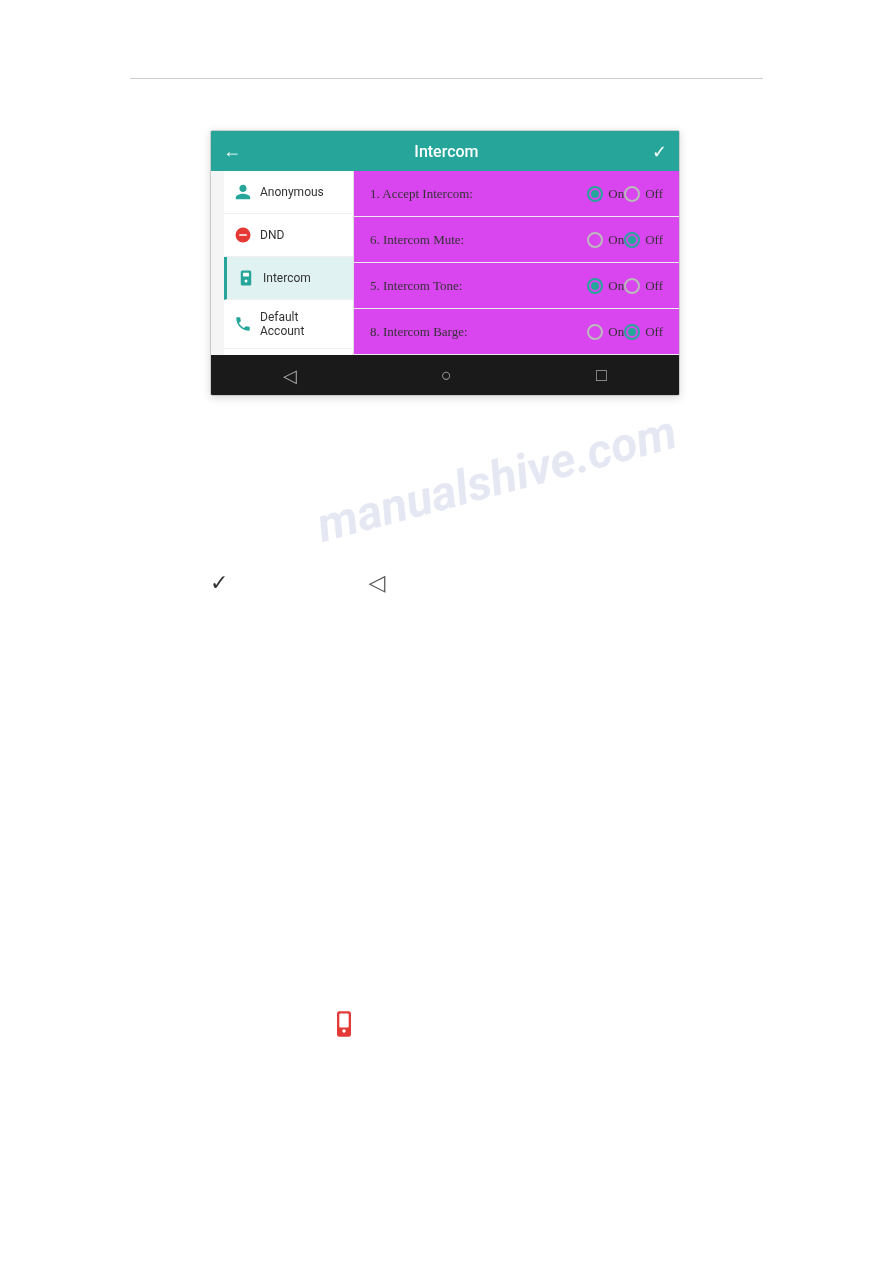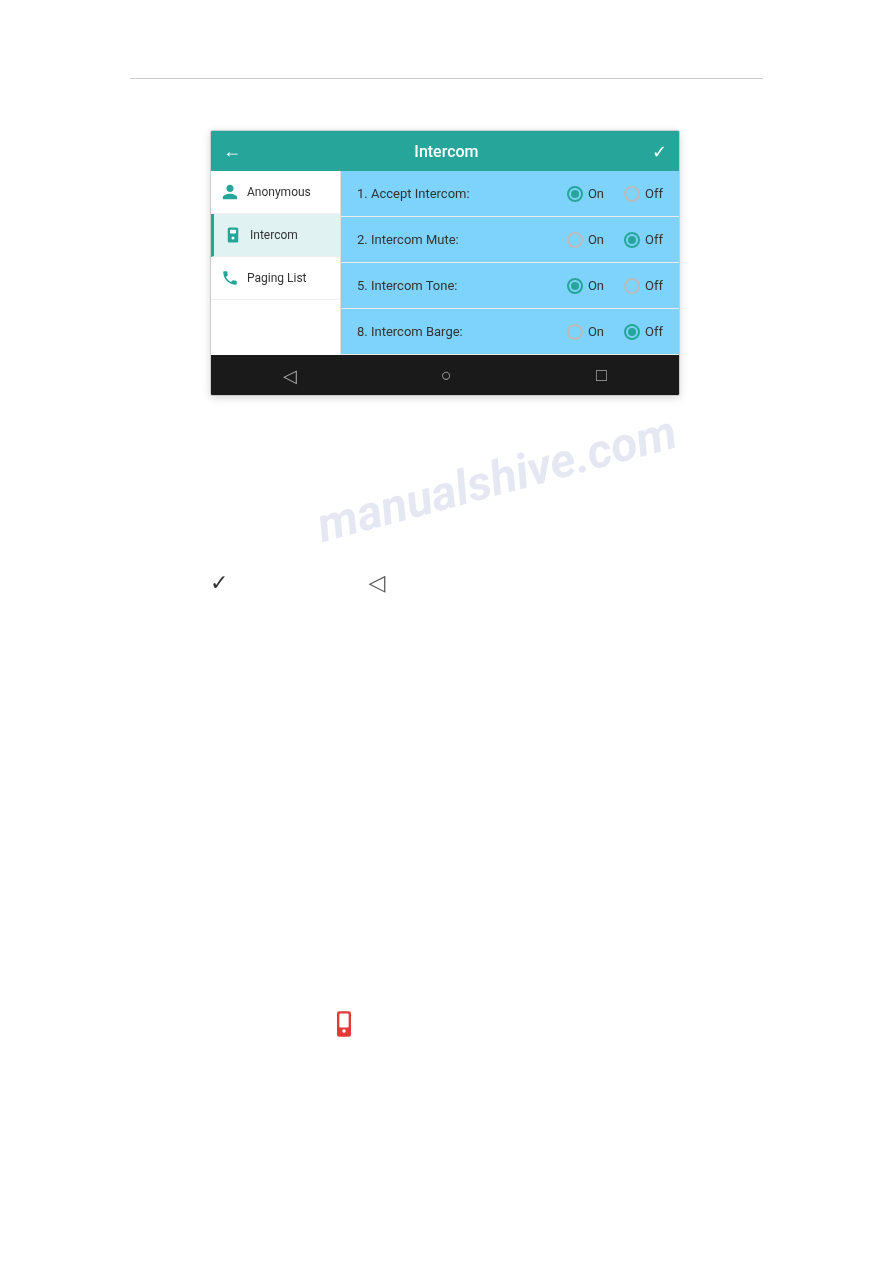--- a/index.html
+++ b/index.html
@@ -73,6 +73,7 @@
       width: 130px;
       background: #fff;
       border-right: 1px solid #e0e0e0;
+      margin-left: 13px;
     }
     .sidebar-item {
       display: flex;

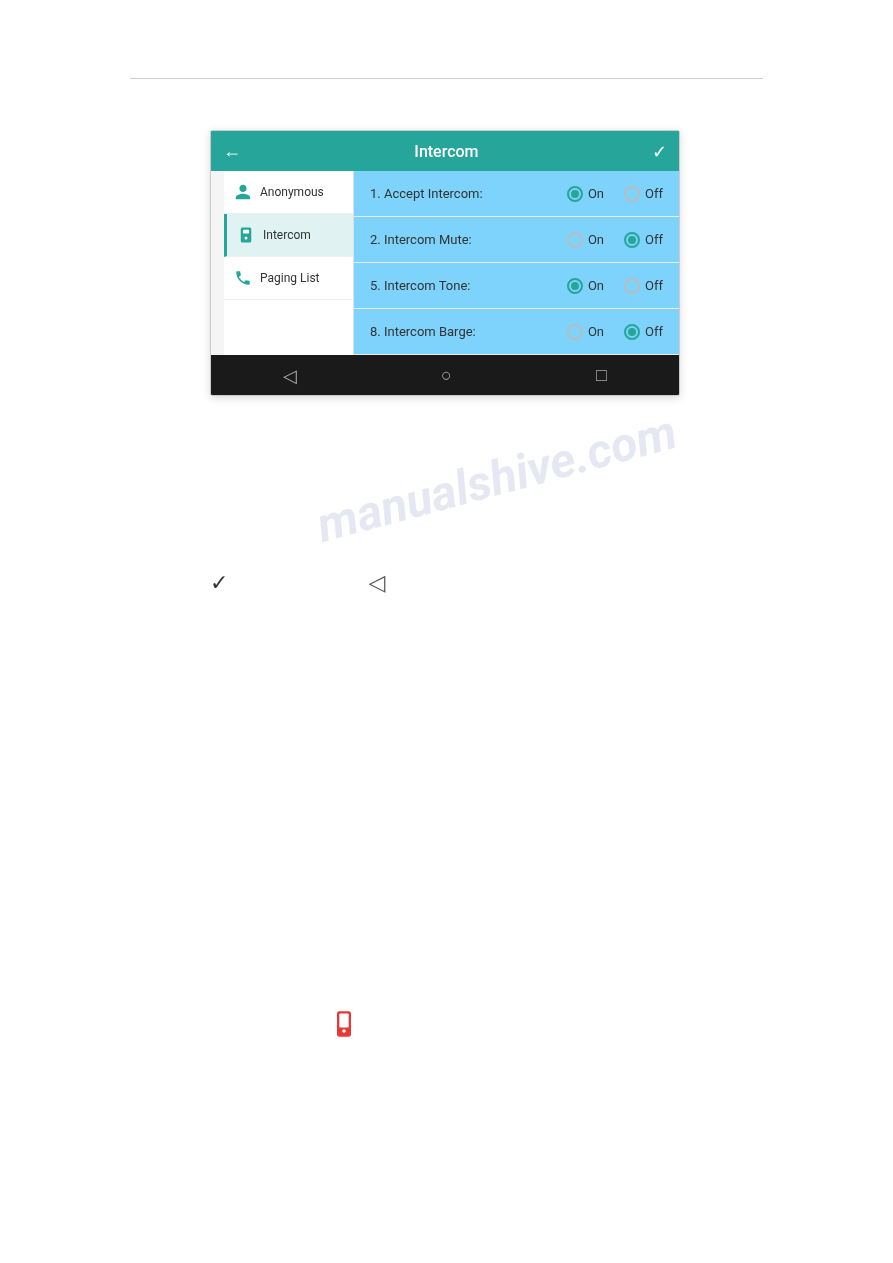--- a/index.html
+++ b/index.html
@@ -105,7 +105,8 @@
     
     .content-area {
       flex: 1;
-      background: #7dd3fc;
+      background: #d946ef;
+      font-family: Liberation Serif, serif;
     }
     .setting-row {
       display: flex;

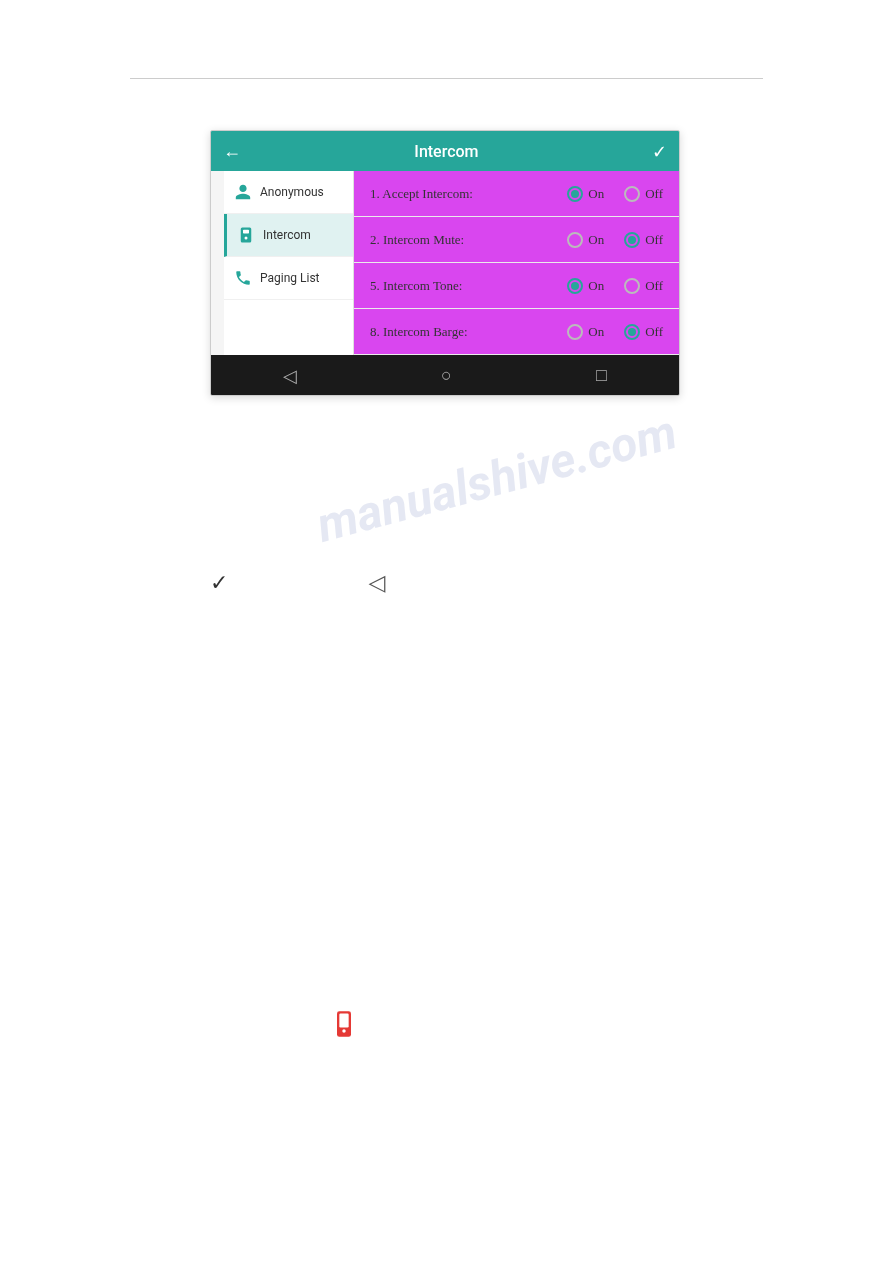--- a/index.html
+++ b/index.html
@@ -123,7 +123,6 @@
     .radio-group {
       display: flex;
       align-items: center;
-      gap: 20px;
     }
     .radio-option {
       display: flex;

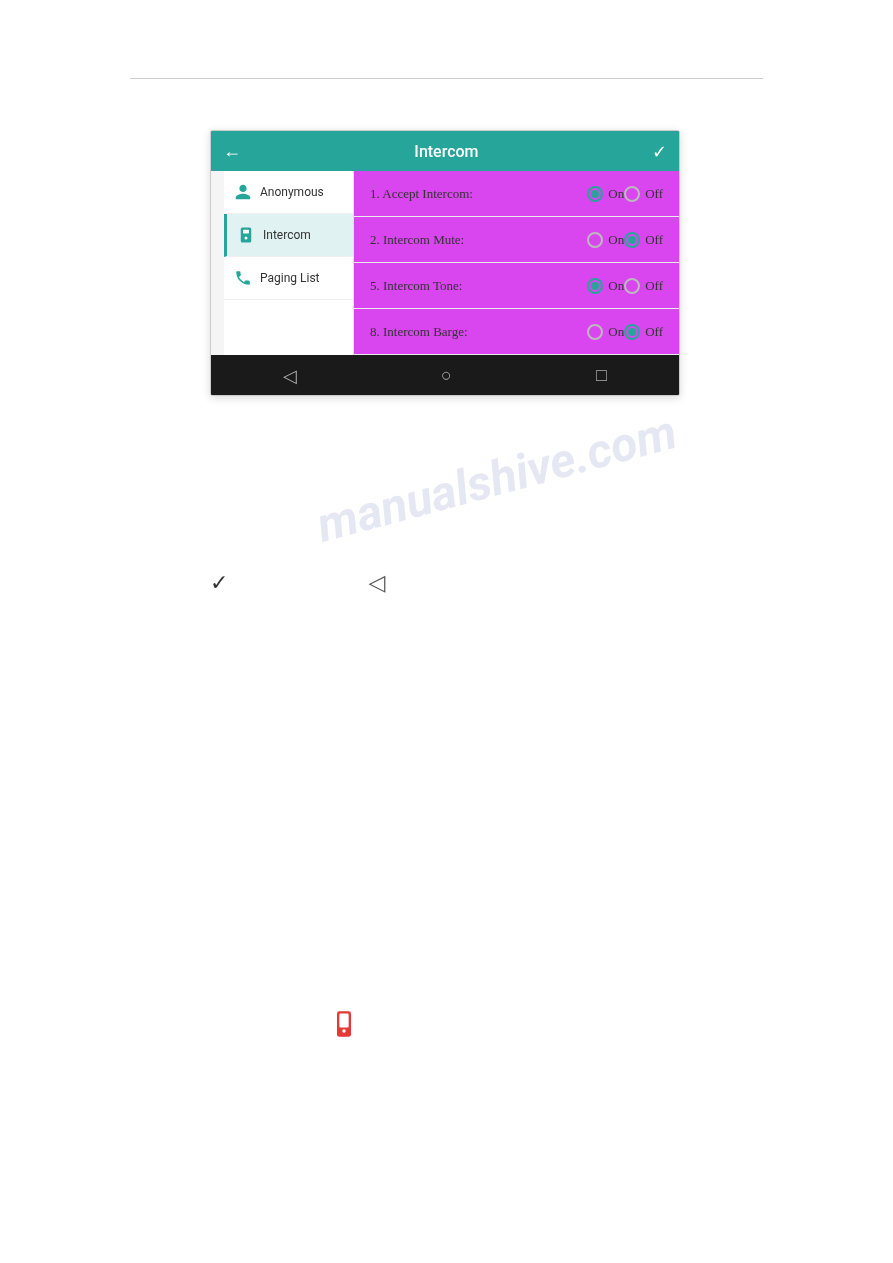--- a/index.html
+++ b/index.html
@@ -244,6 +244,15 @@
       </div>
 
 
+      <div class="sidebar-item">
+        <div class="item-icon">
+          <svg class="icon-svg" viewBox="0 0 24 24" fill="#e53935">
+              <circle cx="12" cy="12" r="10"></circle>
+              <rect x="7" y="11" width="10" height="2" fill="#fff"></rect>
+            </svg>
+        </div>
+        <span class="item-label">DND</span>
+      </div>
 
       <div class="sidebar-item active">
         <div class="item-icon">

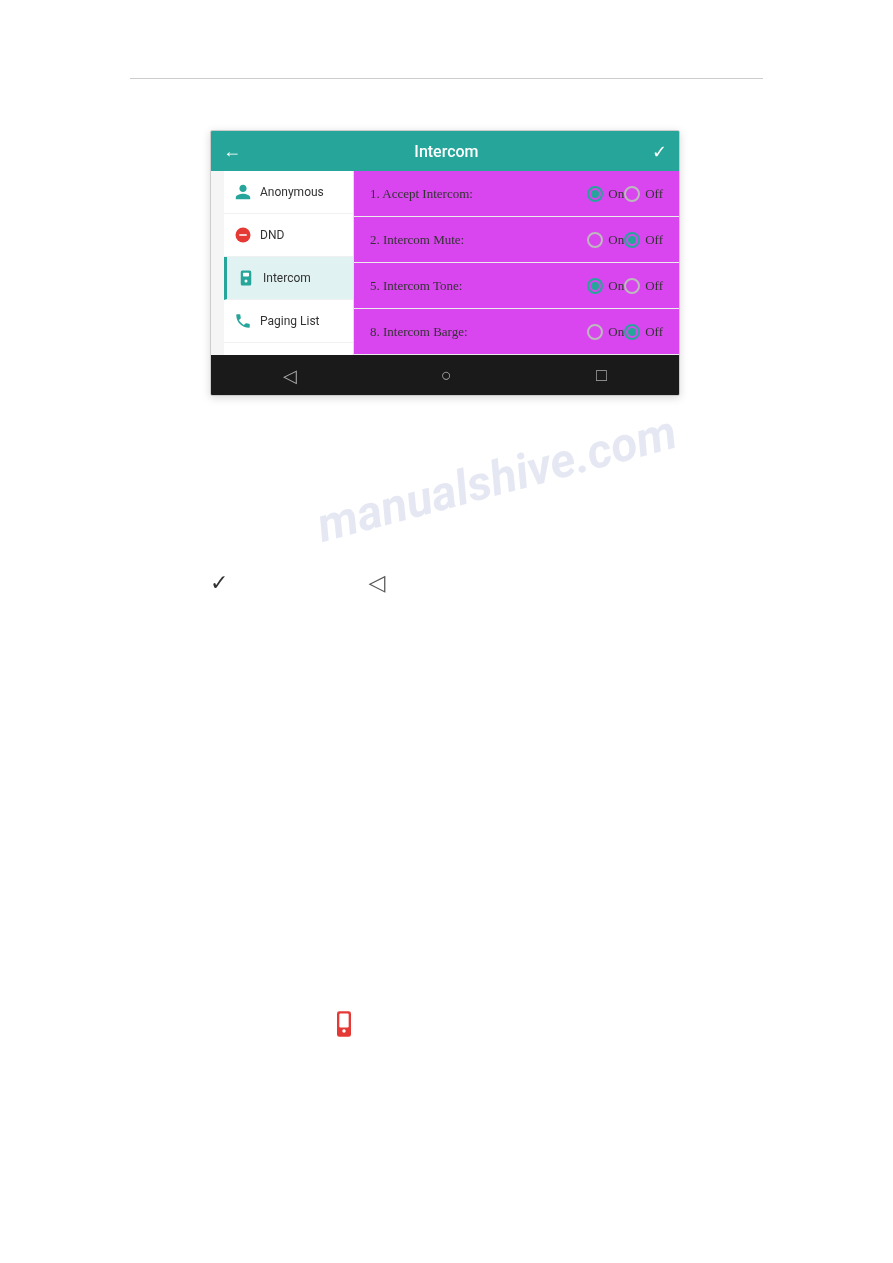--- a/index.html
+++ b/index.html
@@ -298,7 +298,7 @@
       </div>
 
       <div class="setting-row">
-        <span class="setting-label">2. Intercom Mute:</span>
+        <span class="setting-label">6. Intercom Mute:</span>
         <div class="radio-group">
           <label class="radio-option">
             <div class="radio-circle"></div>

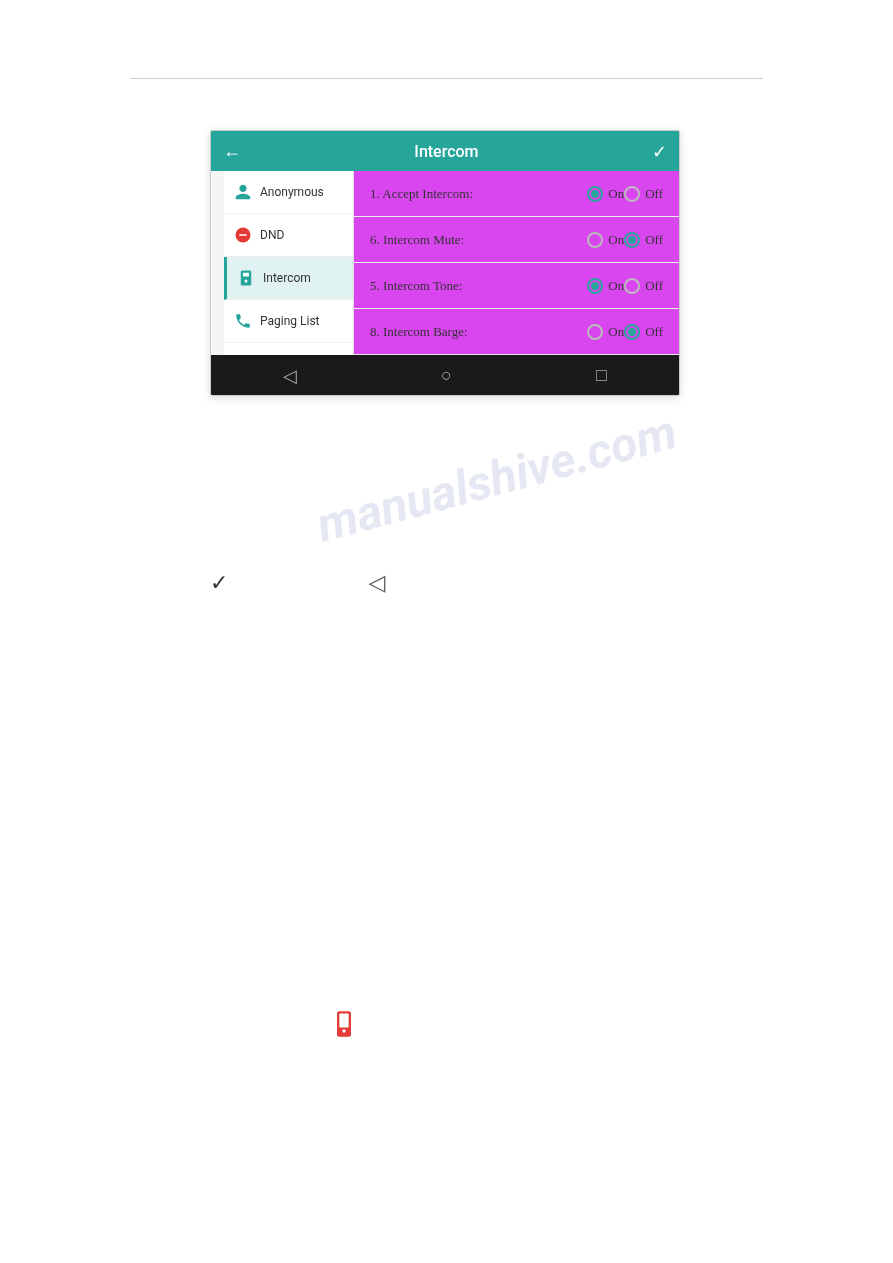--- a/index.html
+++ b/index.html
@@ -267,6 +267,14 @@
 
 
 
+      <div class="sidebar-item">
+        <div class="item-icon">
+          <svg class="icon-svg" viewBox="0 0 24 24" fill="#26a69a">
+              <path d="M6.6 10.8c1.4 2.8 3.8 5.1 6.6 6.6l2.2-2.2c.3-.3.7-.4 1-.2 1.1.4 2.3.6 3.6.6.6 0 1 .4 1 1V20c0 .6-.4 1-1 1-9.4 0-17-7.6-17-17 0-.6.4-1 1-1h3.5c.6 0 1 .4 1 1 0 1.3.2 2.5.6 3.6.1.3 0 .7-.2 1L6.6 10.8z"></path>
+            </svg>
+        </div>
+        <span class="item-label">Default Account</span>
+      </div>
 
       <div class="sidebar-item">
         <div class="item-icon">

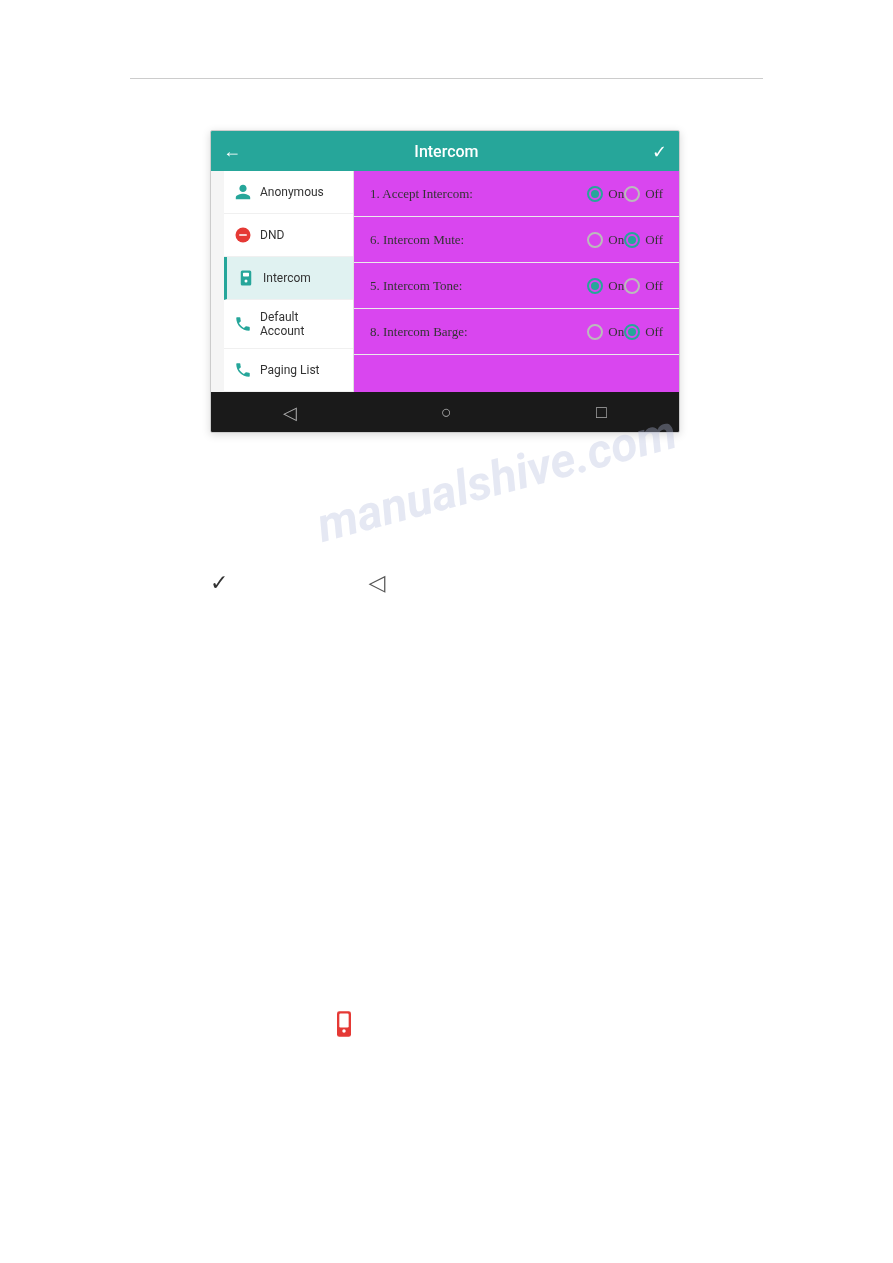--- a/index.html
+++ b/index.html
@@ -276,14 +276,6 @@
         <span class="item-label">Default Account</span>
       </div>
 
-      <div class="sidebar-item">
-        <div class="item-icon">
-          <svg class="icon-svg" viewBox="0 0 24 24" fill="#26a69a">
-              <path d="M6.6 10.8c1.4 2.8 3.8 5.1 6.6 6.6l2.2-2.2c.3-.3.7-.4 1-.2 1.1.4 2.3.6 3.6.6.6 0 1 .4 1 1V20c0 .6-.4 1-1 1-9.4 0-17-7.6-17-17 0-.6.4-1 1-1h3.5c.6 0 1 .4 1 1 0 1.3.2 2.5.6 3.6.1.3 0 .7-.2 1L6.6 10.8z"></path>
-            </svg>
-        </div>
-        <span class="item-label">Paging List</span>
-      </div>
 
     </div>
 

